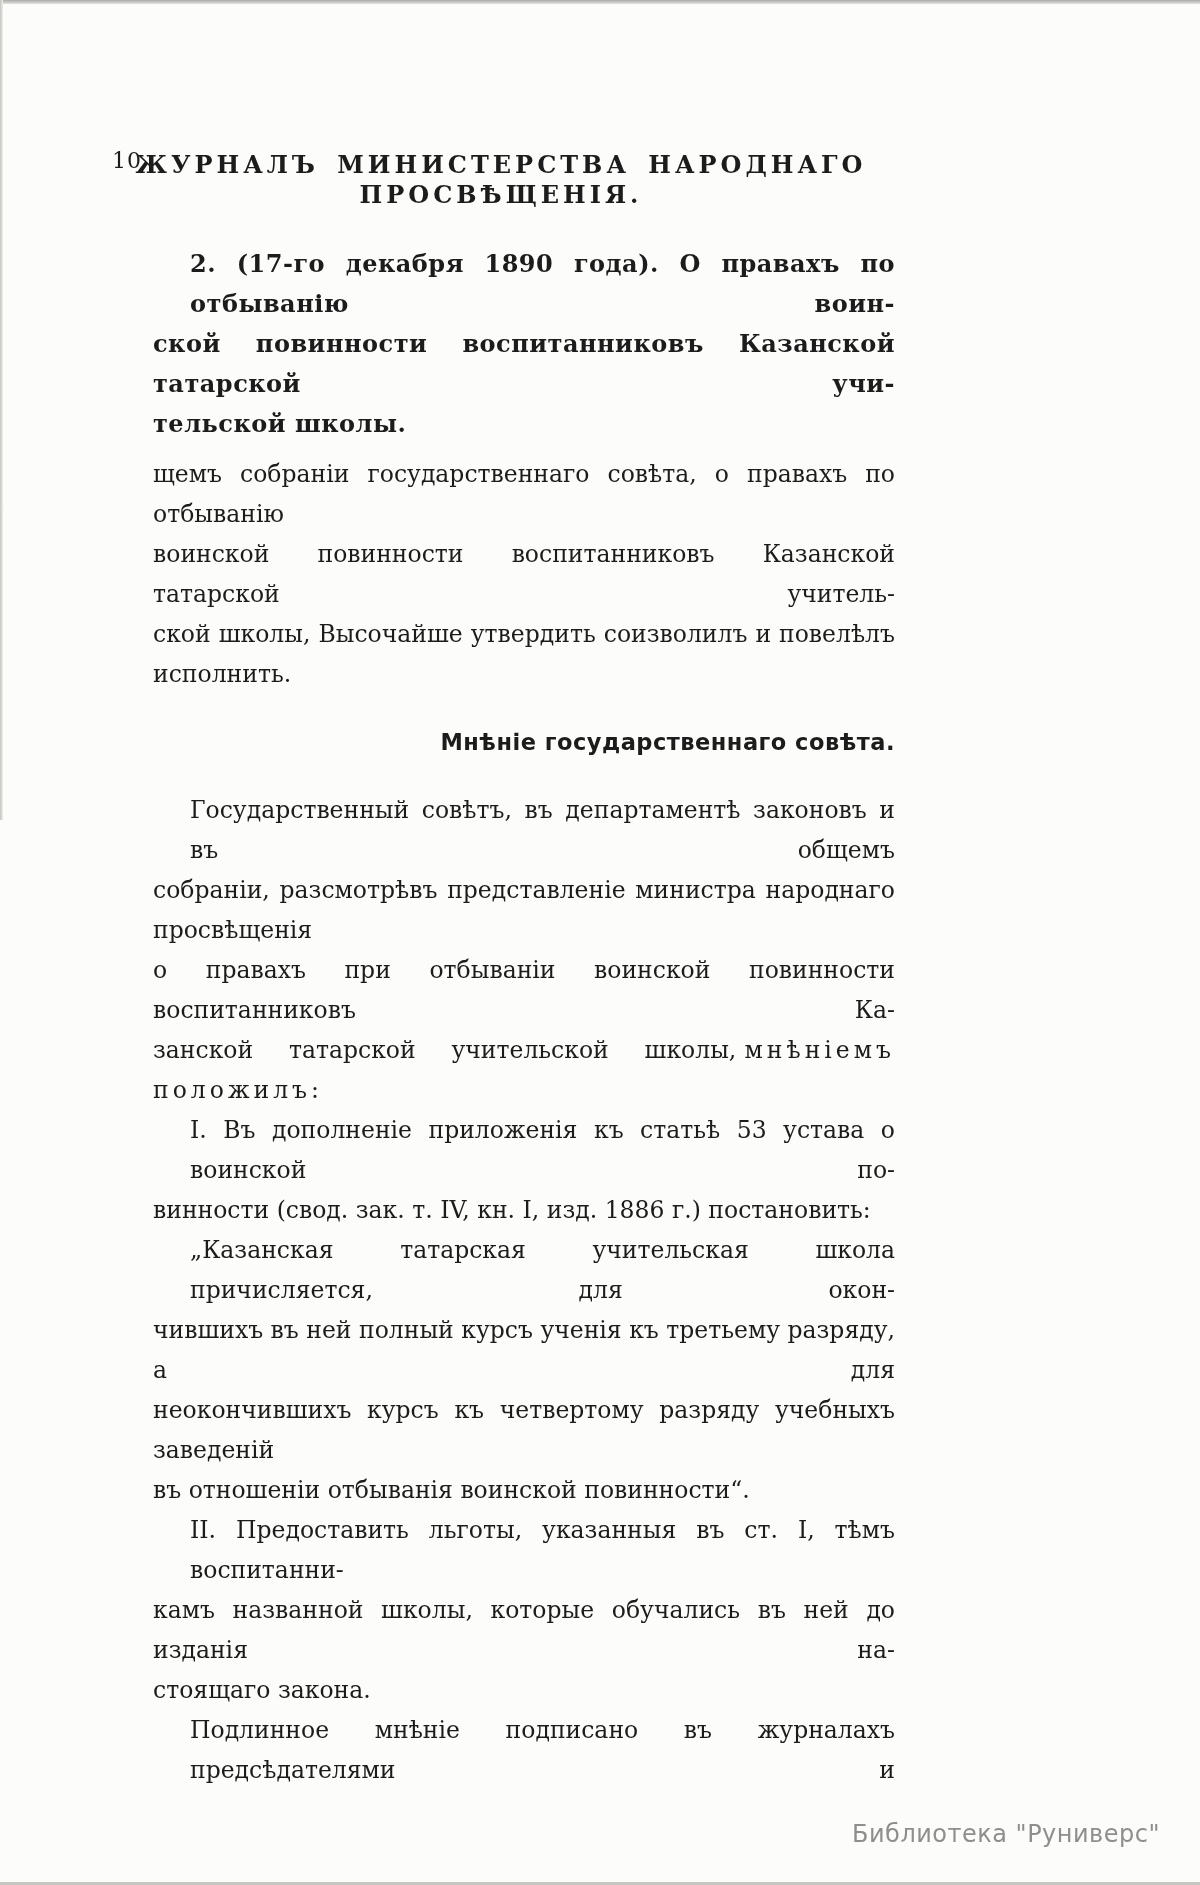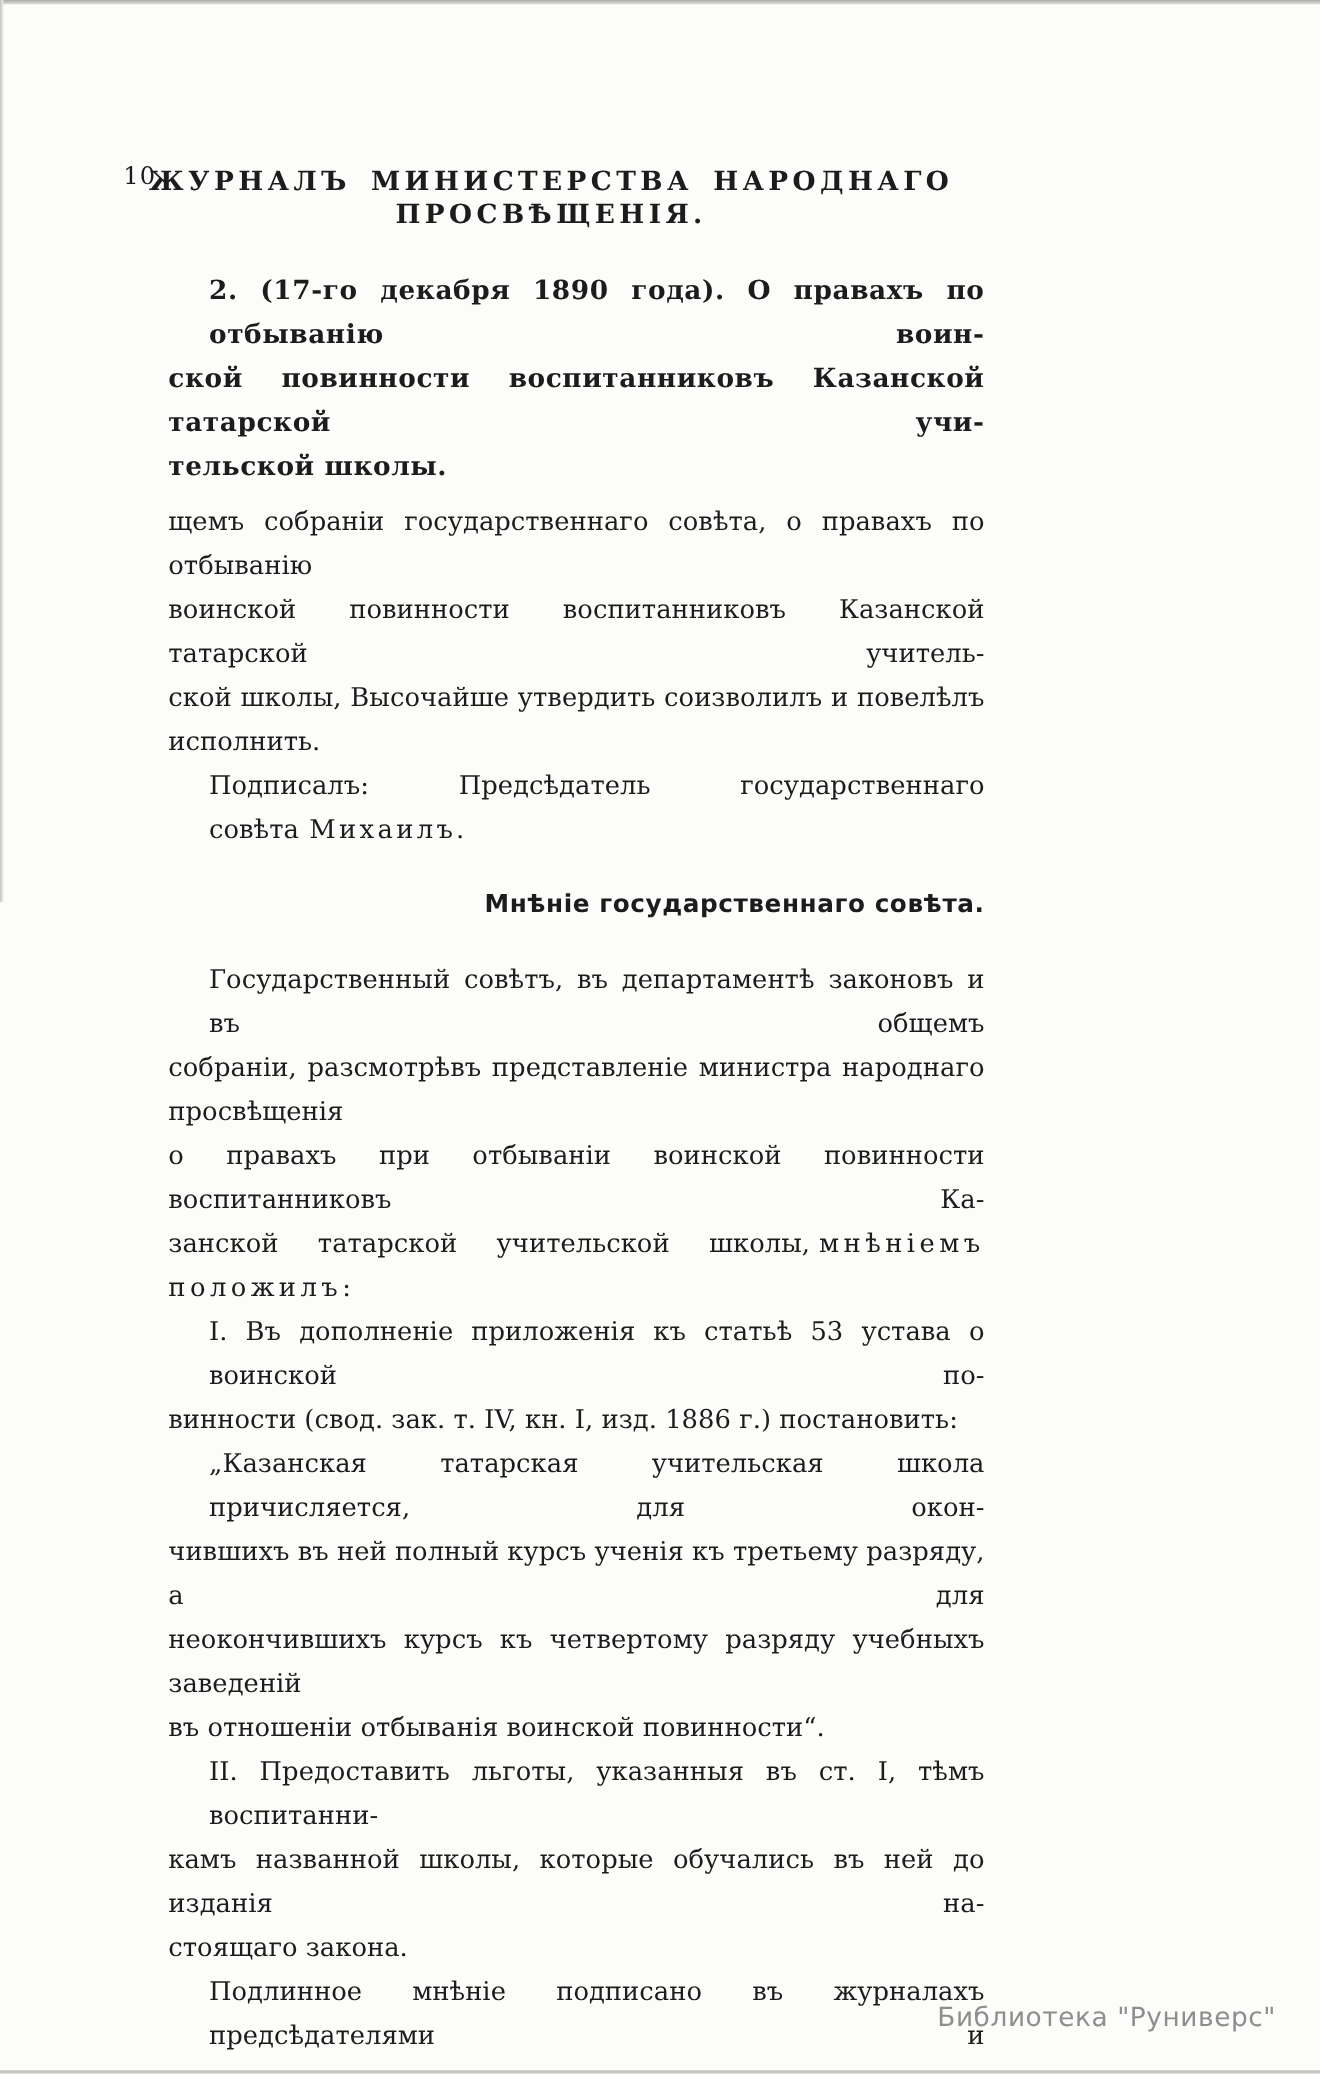--- a/index.html
+++ b/index.html
@@ -110,11 +110,6 @@
       <div class="line end">ской школы, Высочайше утвердить соизволилъ и повелѣлъ исполнить.</div>
     </div>
 
-    <div class="para">
-      <div class="line first end">
-        <span>Подписалъ: Предсѣдатель государственнаго совѣта</span><span class="sig-name">Михаилъ.</span>
-      </div>
-    </div>
 
     <div class="opinion-heading">Мнѣніе государственнаго совѣта.</div>
 

